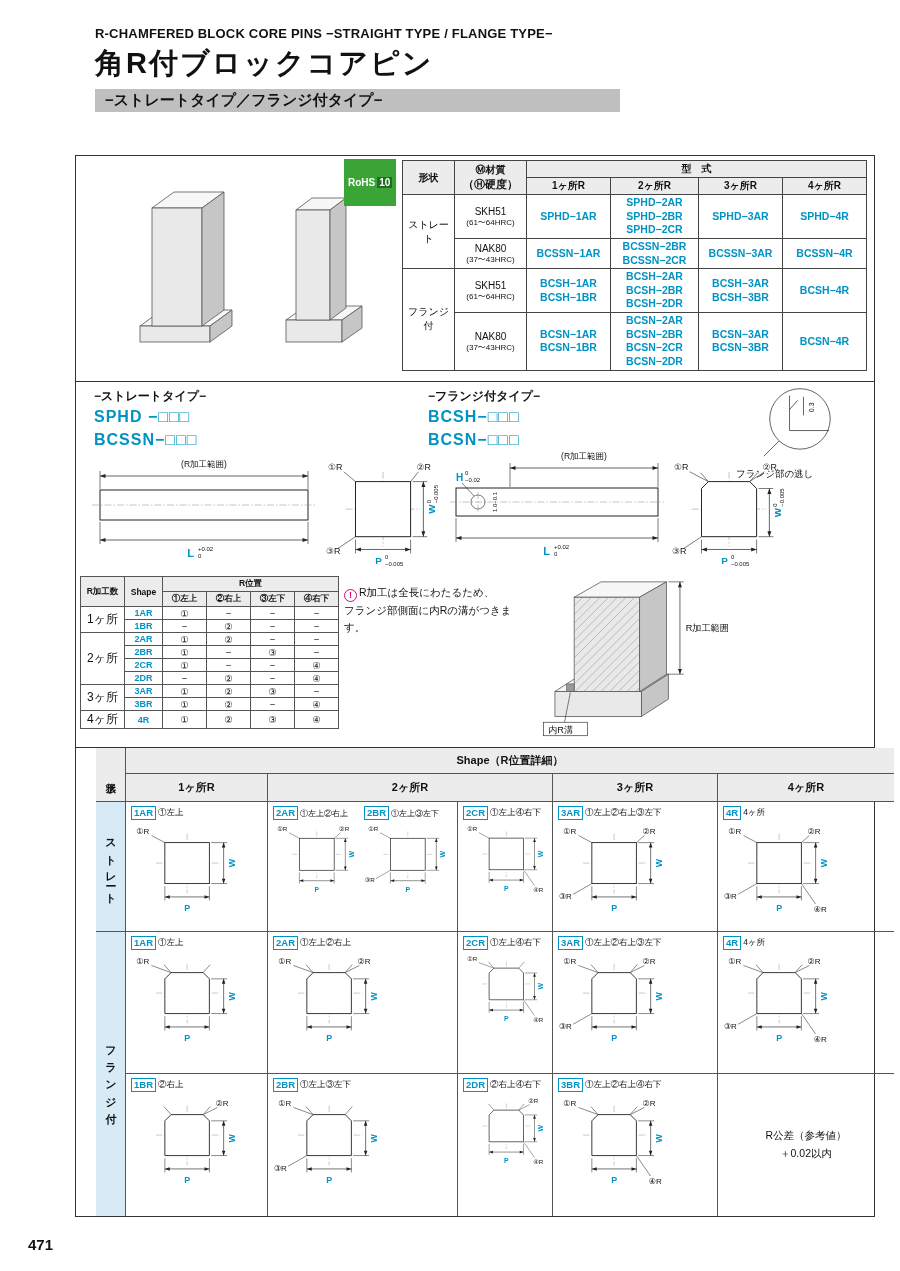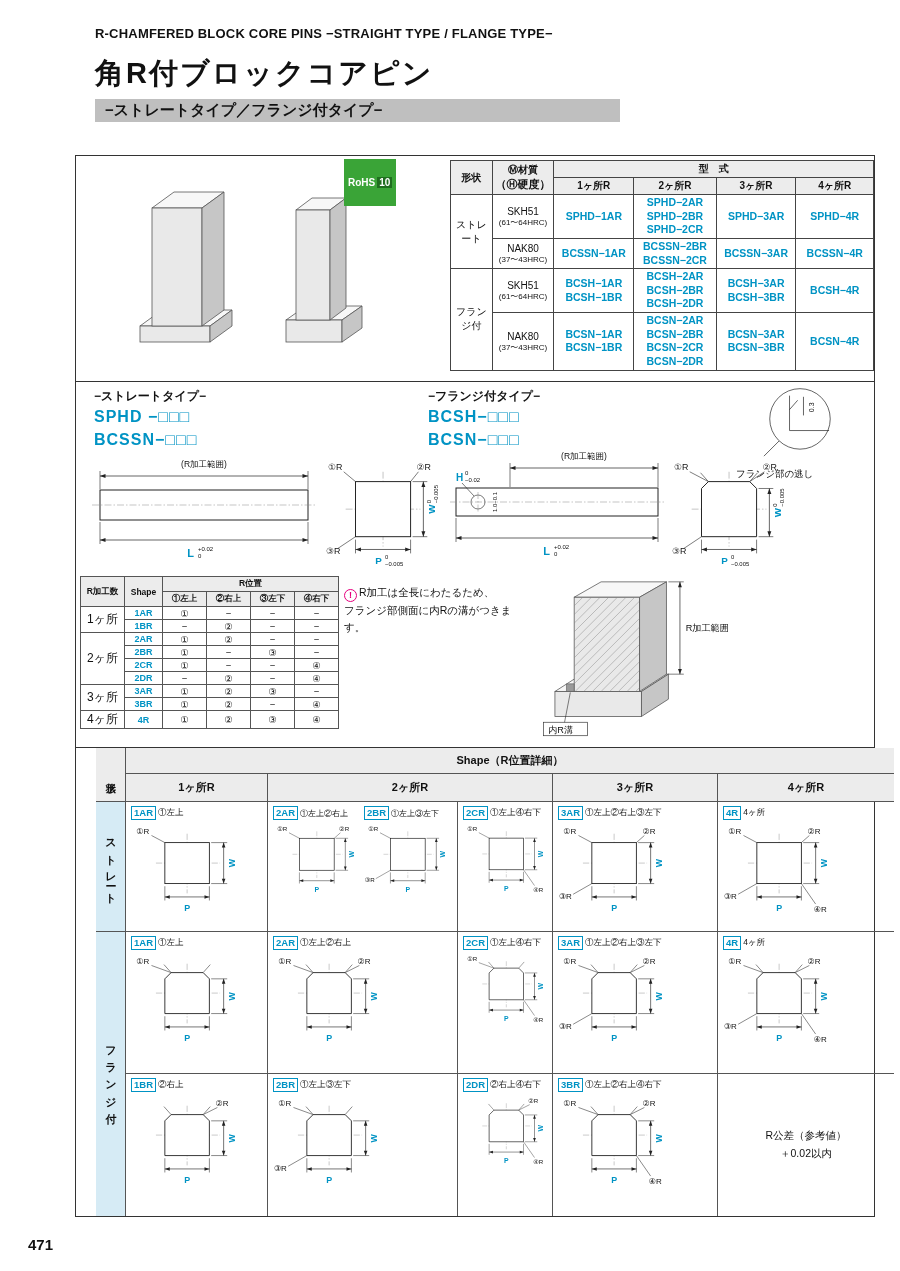--- a/index.html
+++ b/index.html
@@ -9,7 +9,7 @@
   
   .hdr{position:absolute;left:95px;top:26px;width:720px;}
   .hdr-en{font-size:13px;font-weight:bold;letter-spacing:.2px;}
-  .hdr-ja{font-size:29px;font-weight:bold;margin-top:13px;letter-spacing:2px;}
+  .hdr-ja{font-size:29px;font-weight:bold;margin-top:3px;letter-spacing:2px;}
   .hdr-sub{margin-top:5px;background:#bfbfbf;width:525px;font-size:15px;font-weight:bold;padding:2px 10px;}
 
   .main-box{position:absolute;left:75px;top:155px;width:800px;height:1062px;border:1px solid #333;}

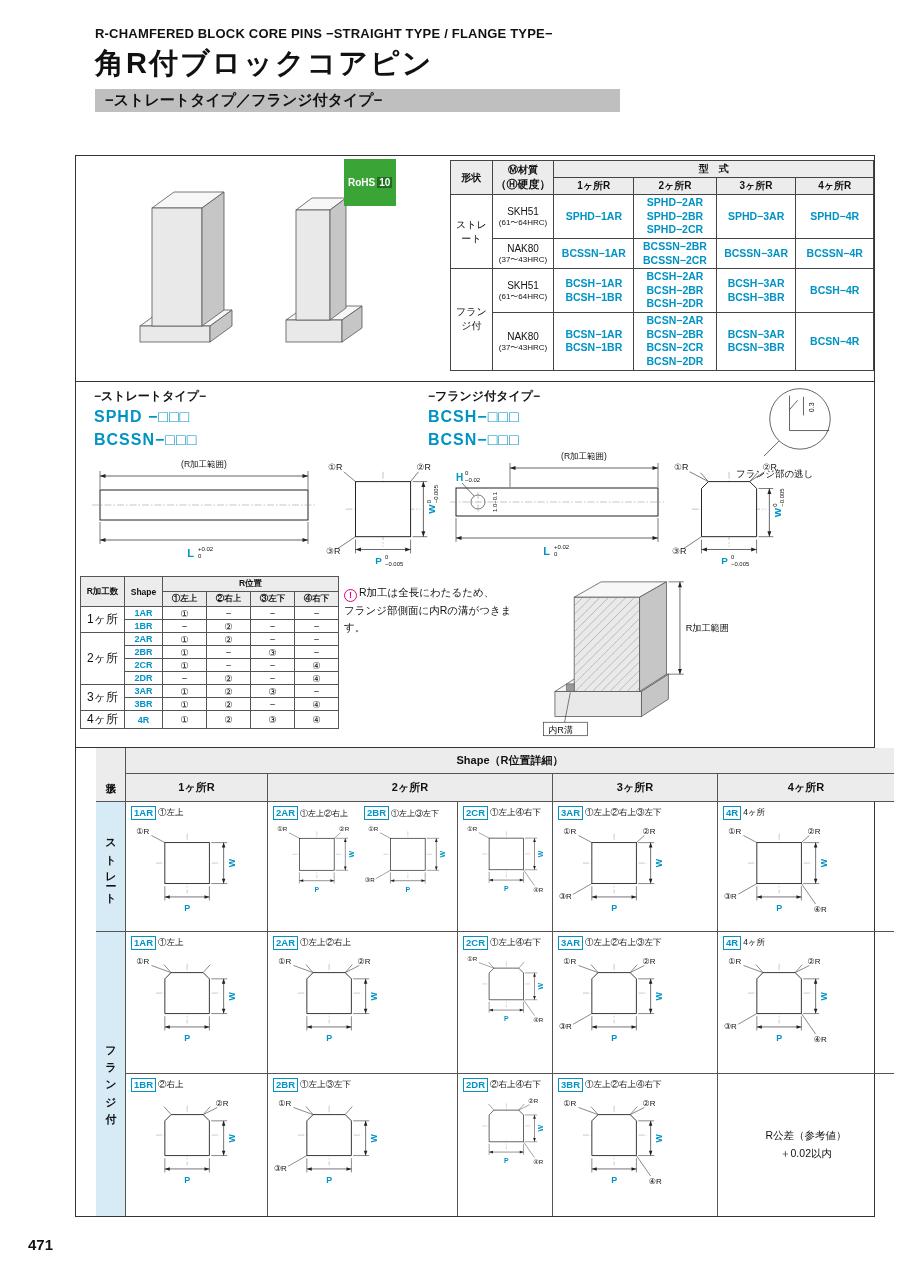--- a/index.html
+++ b/index.html
@@ -23,7 +23,7 @@
   .rohs .n{background:#1f6e1f;padding:0 2px;margin-left:2px;}
 
   
-  .pt{position:absolute;left:326px;top:4px;border-collapse:collapse;table-layout:fixed;margin-left:48px;}
+  .pt{position:absolute;left:326px;top:4px;border-collapse:collapse;table-layout:fixed;}
   .pt th,.pt td{border:1px solid #444;text-align:center;vertical-align:middle;padding:1px 2px;}
   .pt th{background:#ececec;font-size:10px;font-weight:bold;}
   .pt th .sub{font-size:11px;}

